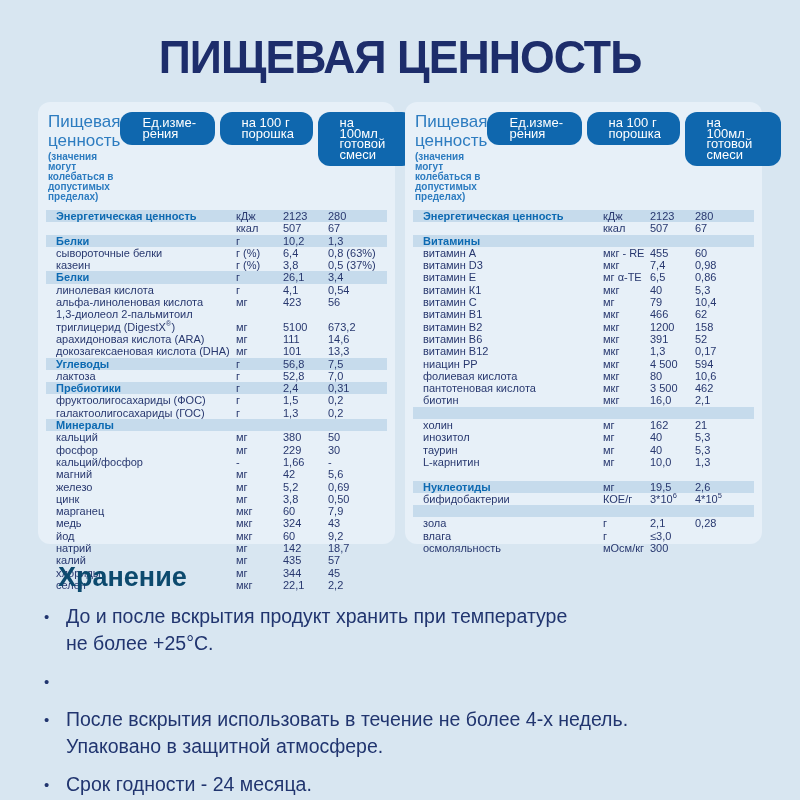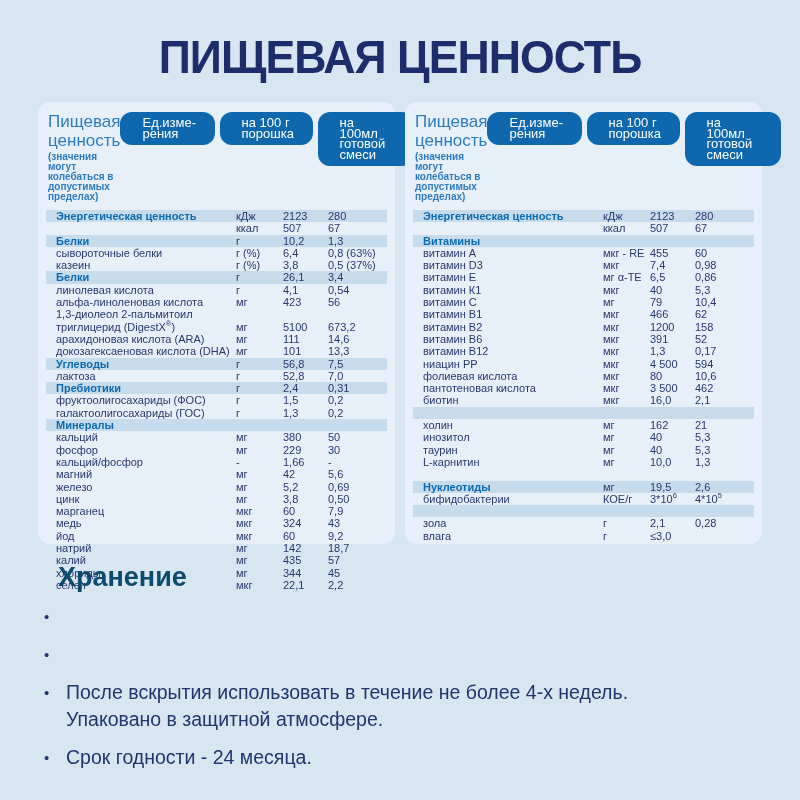--- a/index.html
+++ b/index.html
@@ -485,6 +485,12 @@
           <span class="a">≤3,0</span>
           <span class="b"></span>
         </div>
+        <div class="row i">
+          <span class="l">осмоляльность</span>
+          <span class="u">мОсм/кг</span>
+          <span class="a">300</span>
+          <span class="b"></span>
+        </div>
       </div>
   </div>
 

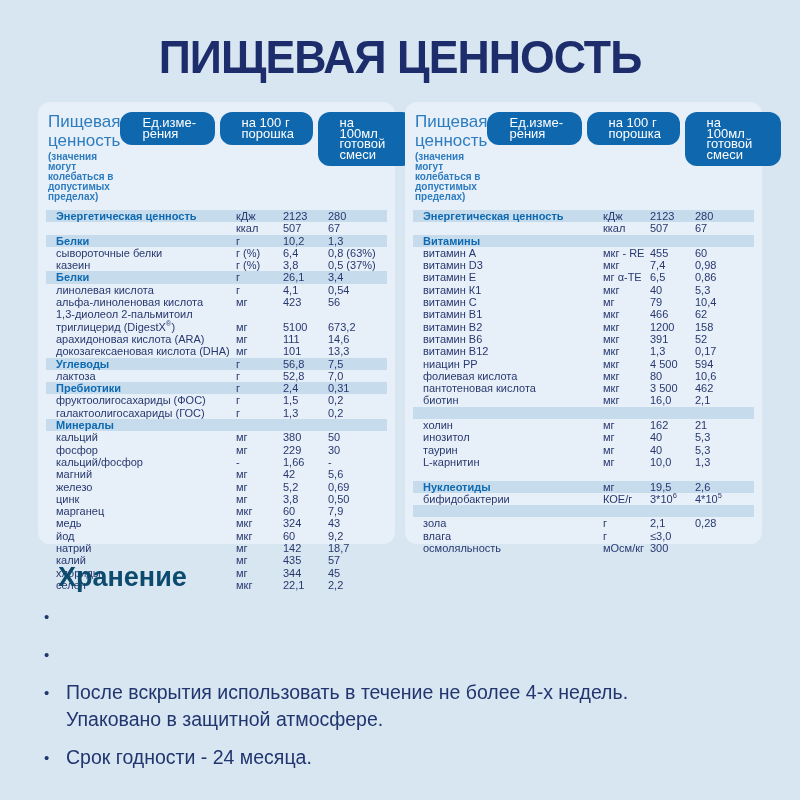--- a/index.html
+++ b/index.html
@@ -501,6 +501,8 @@
   <div>
       <div class="storage-item">
         <span class="dot">•</span>
+        <span class="txt">До и после вскрытия продукт хранить при температуре
+не более +25°С.</span>
       </div>
       <div class="storage-item">
         <span class="dot">•</span>

